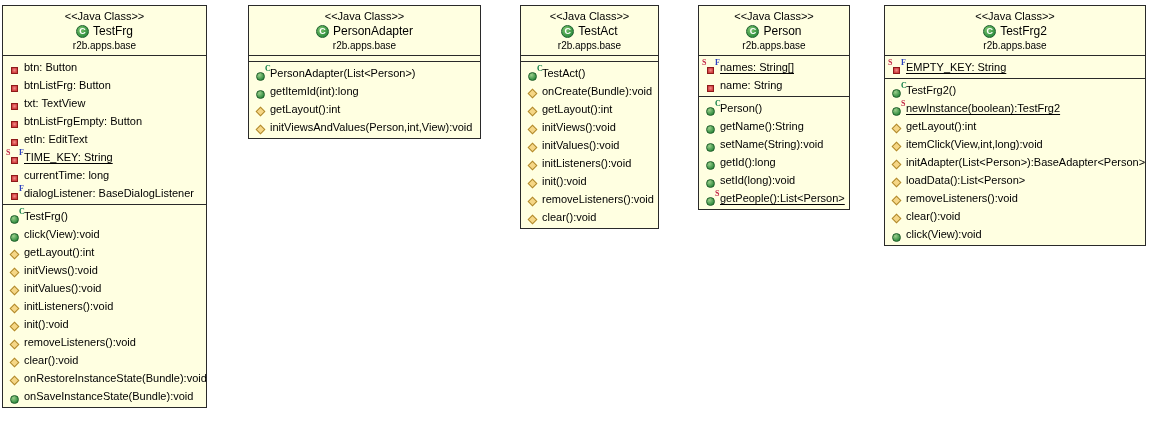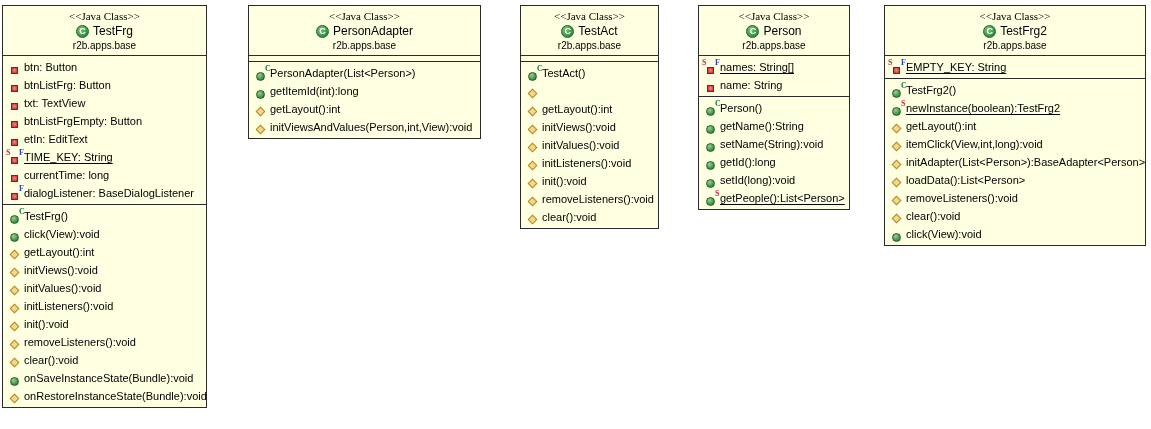--- a/index.html
+++ b/index.html
@@ -21,7 +21,7 @@
   .class-header {
     text-align:center; padding:4px 4px 3px; border-bottom:1px solid #2a2a2a;
   }
-  .stereotype { font-size:11px; line-height:13px;font-family:Liberation Serif, serif; }
+  .stereotype { font-size:11px; line-height:13px; }
   .class-name-row {
     display:flex; align-items:center; justify-content:center; gap:4px;
     line-height:16px;

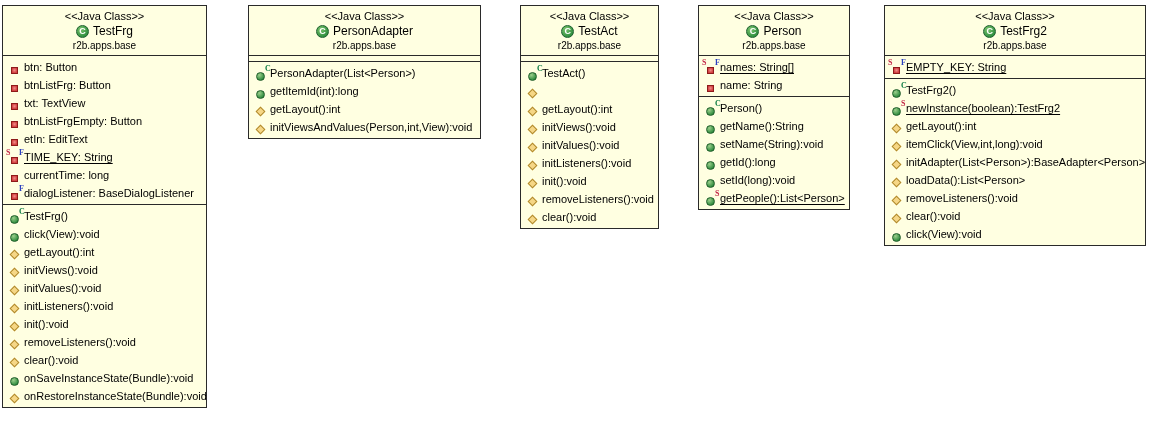--- a/index.html
+++ b/index.html
@@ -292,6 +292,7 @@
     <span class="member-icon-wrap">
             <span class="member-icon icon-protected"></span>
           </span>
+    <span class="member-text">onCreate(Bundle):void</span>
   </div>
 
   <div class="member-row">

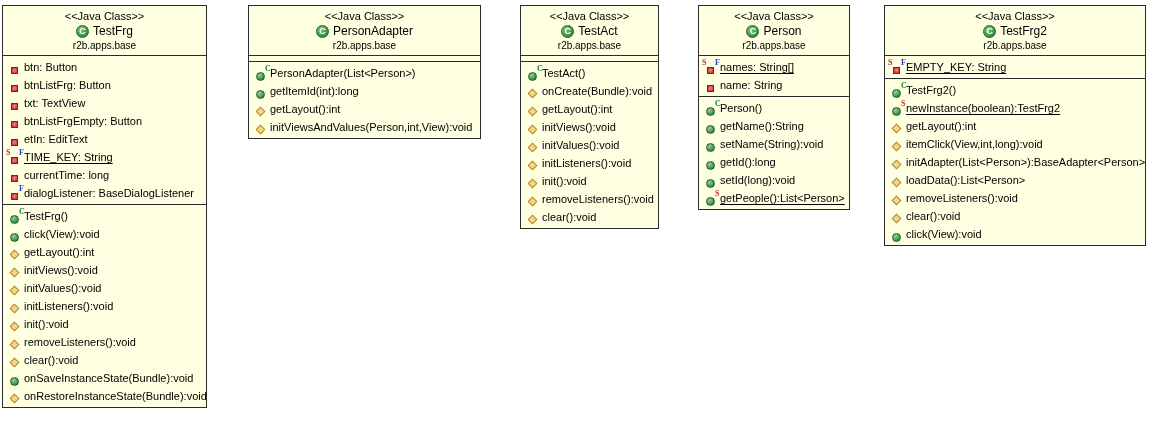--- a/index.html
+++ b/index.html
@@ -213,16 +213,16 @@
 
   <div class="member-row">
     <span class="member-icon-wrap">
+            <span class="member-icon icon-protected"></span>
+          </span>
+    <span class="member-text">onRestoreInstanceState(Bundle):void</span>
+  </div>
+
+  <div class="member-row">
+    <span class="member-icon-wrap">
             <span class="member-icon icon-public"></span>
           </span>
     <span class="member-text">onSaveInstanceState(Bundle):void</span>
-  </div>
-
-  <div class="member-row">
-    <span class="member-icon-wrap">
-            <span class="member-icon icon-protected"></span>
-          </span>
-    <span class="member-text">onRestoreInstanceState(Bundle):void</span>
   </div>
 </div>
   </div>

